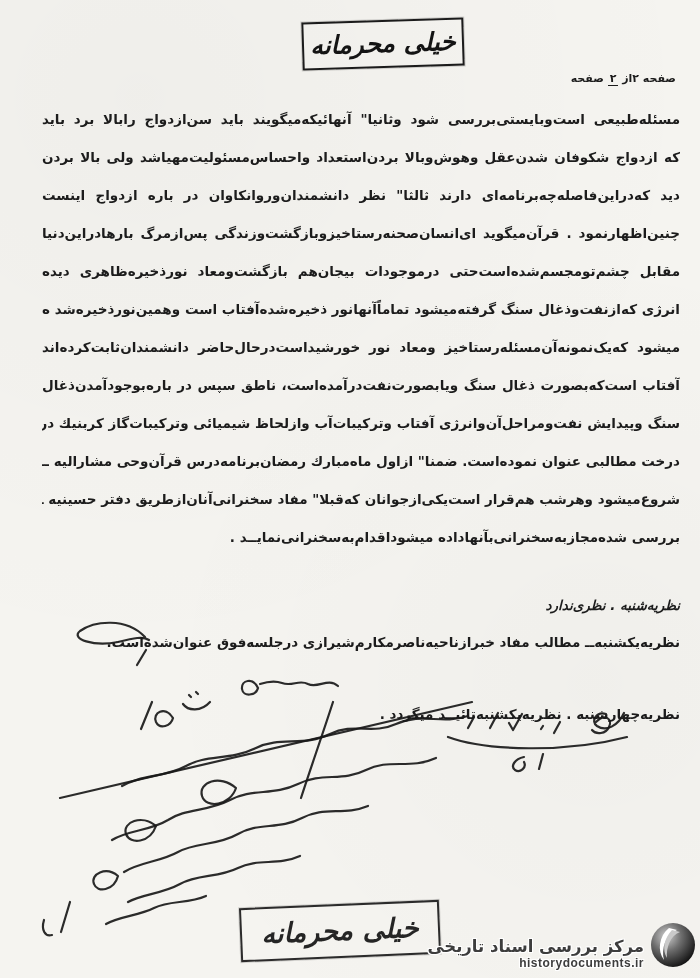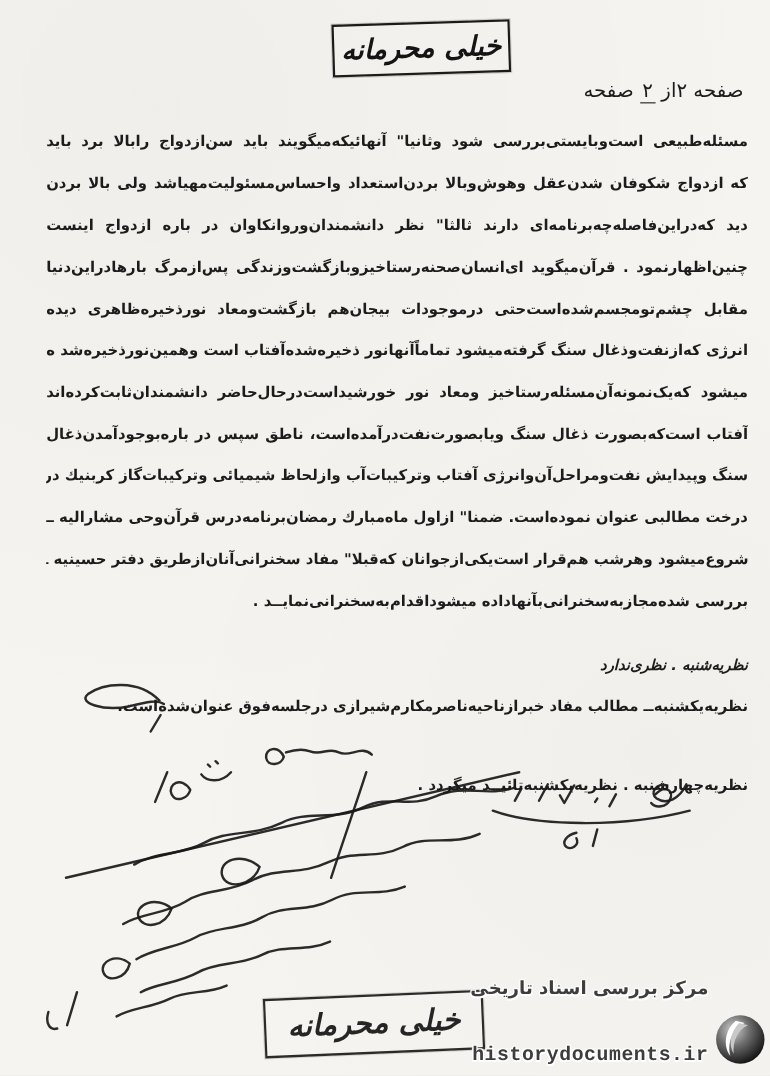--- a/index.html
+++ b/index.html
@@ -17,7 +17,7 @@
   }
   .stamp-top{top:20px;left:302px;width:158px;height:44px;line-height:44px;font-size:25px;transform:rotate(-1.8deg);}
   .stamp-bottom{top:904px;left:240px;width:196px;height:50px;line-height:50px;font-size:27px;transform:rotate(-2.4deg);opacity:.92;}
-  .page-num{position:absolute;top:72px;right:24px;font-size:18px;font-weight:normal;}
+  .page-num{position:absolute;top:72px;right:24px;font-size:11px;font-weight:bold;}
   .page-num .u{border-bottom:1.6px solid #1c1c1c;padding:0 2px;}
   .body-block{position:absolute;top:110px;right:20px;left:18px;margin-left:24px;}
   .bline{

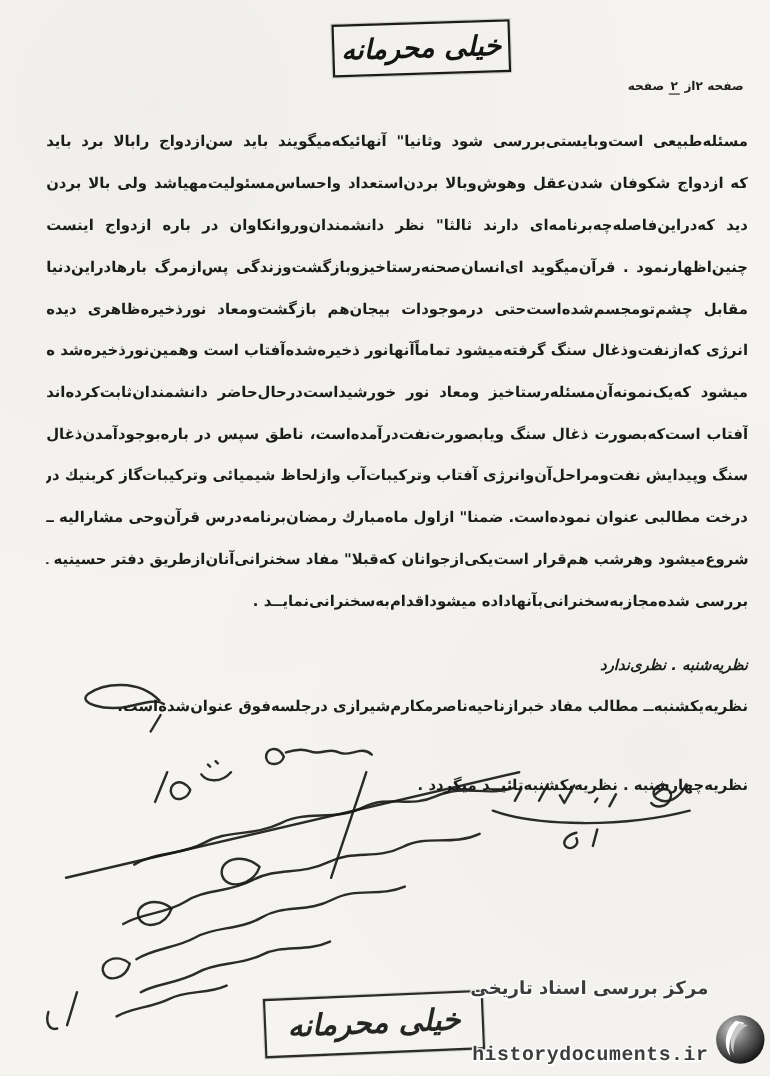--- a/index.html
+++ b/index.html
@@ -19,7 +19,7 @@
   .stamp-bottom{top:904px;left:240px;width:196px;height:50px;line-height:50px;font-size:27px;transform:rotate(-2.4deg);opacity:.92;}
   .page-num{position:absolute;top:72px;right:24px;font-size:11px;font-weight:bold;}
   .page-num .u{border-bottom:1.6px solid #1c1c1c;padding:0 2px;}
-  .body-block{position:absolute;top:110px;right:20px;left:18px;margin-left:24px;}
+  .body-block{position:absolute;top:100px;right:20px;left:18px;margin-left:24px;}
   .bline{
     height:38px;line-height:38px;font-size:13.5px;font-weight:700;
     white-space:nowrap;overflow:hidden;direction:rtl;

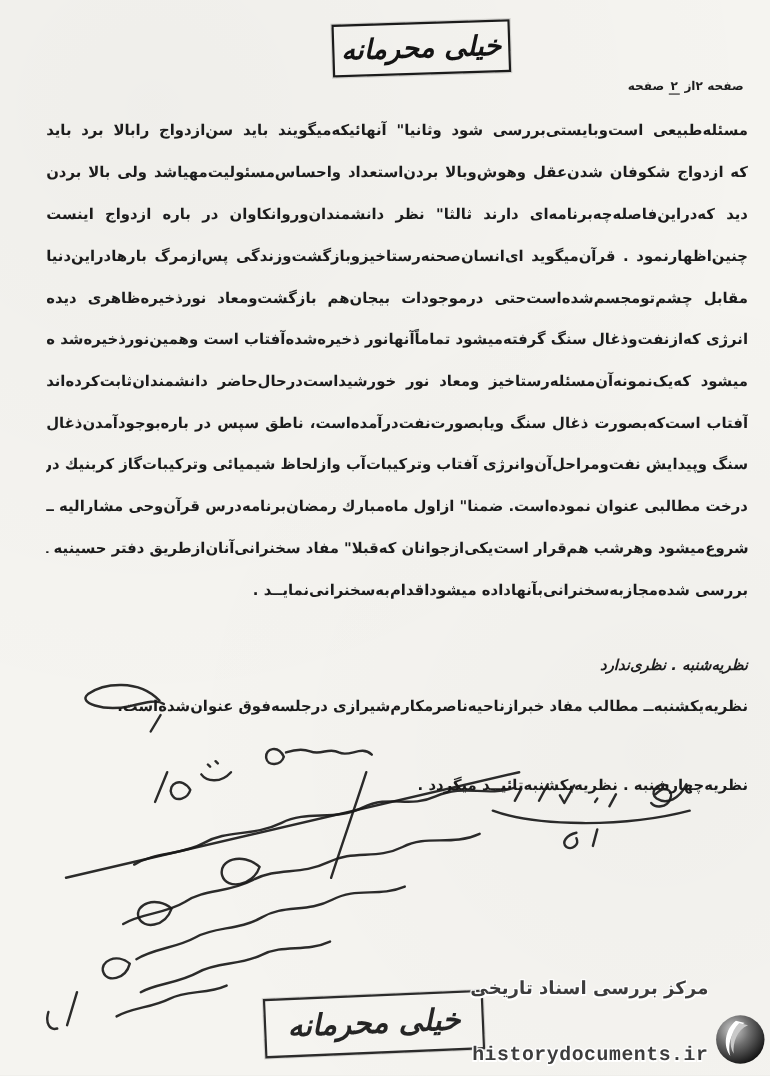--- a/index.html
+++ b/index.html
@@ -39,7 +39,7 @@
   .wm-text{text-align:right;font-weight:bold;color:#3d3d3d;
     text-shadow:0 0 2px #fff,0 0 3px #fff,1px 1px 0 #fff,-1px -1px 0 #fff,1px -1px 0 #fff,-1px 1px 0 #fff;}
   .wm-title{font-size:16.5px;letter-spacing:.5px;}
-  .wm-url{font-size:18px;letter-spacing:.5px;direction:ltr;font-family:Liberation Mono, monospace;margin-top:42px;}
+  .wm-url{font-size:12px;letter-spacing:.5px;direction:ltr;font-family:Liberation Sans, sans-serif;}
 </style>
 </head>
 <body>

